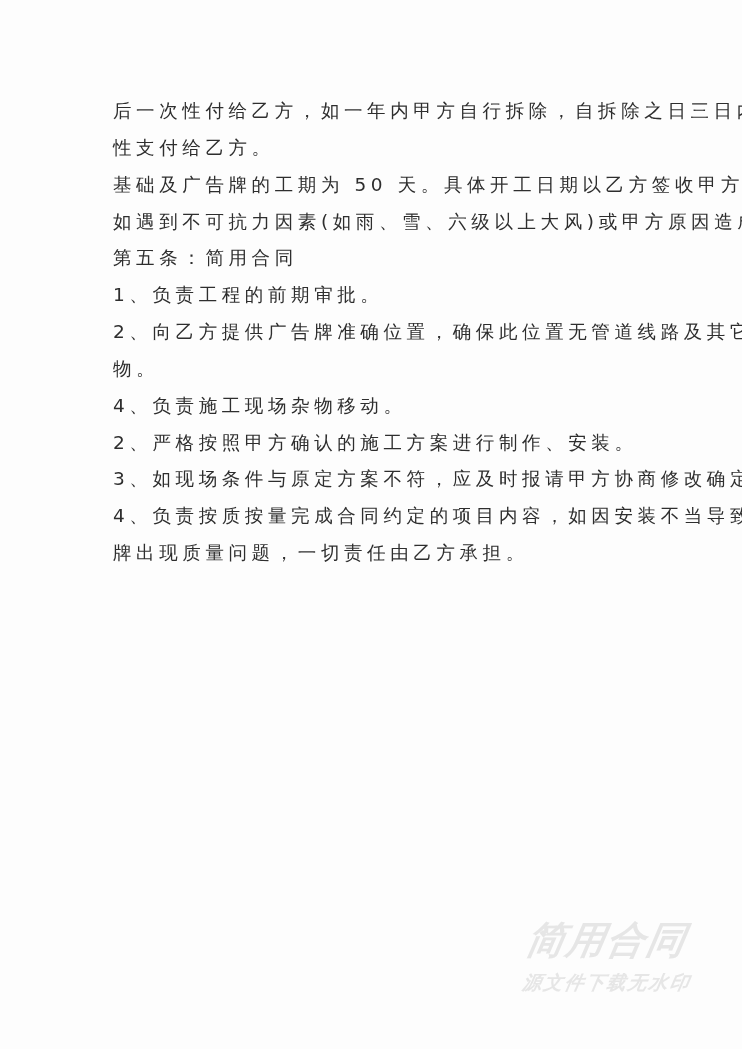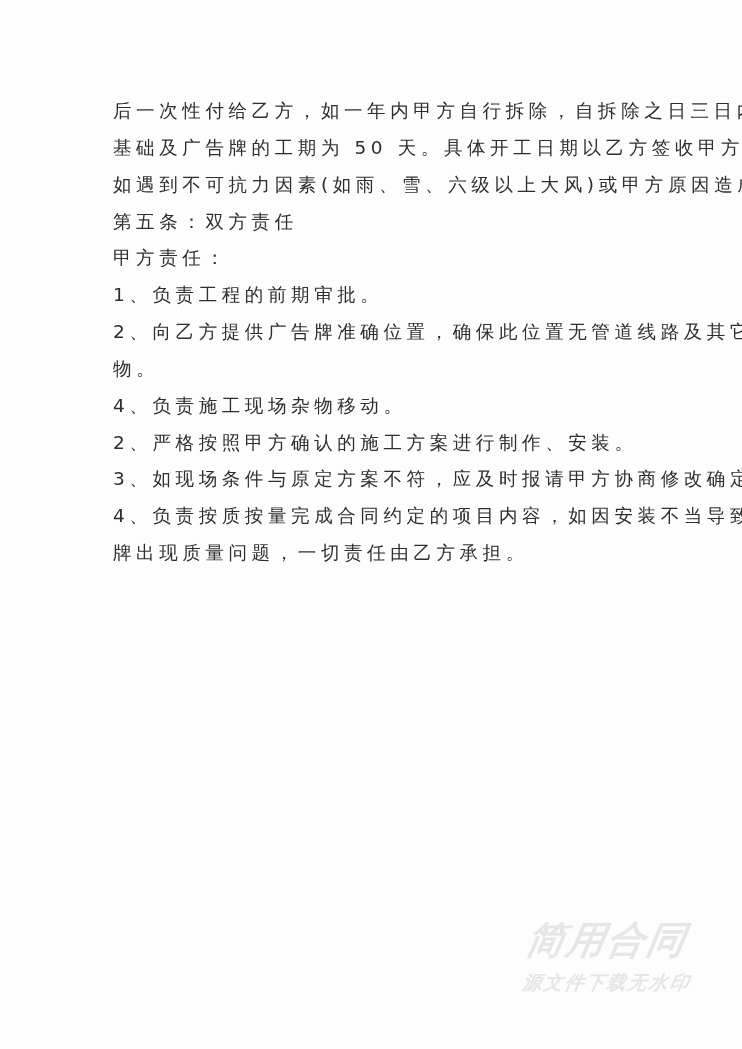--- a/index.html
+++ b/index.html
@@ -66,6 +66,7 @@
 <div class="page">
   <div class="content">
     <div class="line">后一次性付给乙方，如一年内甲方自行拆除，自拆除之日三日内一次</div>
+    <div class="line">性支付给乙方。</div>
     <div class="line">基础及广告牌的工期为 50 天。具体开工日期以乙方签收甲方开工通</div>
     <div class="line">如遇到不可抗力因素(如雨、雪、六级以上大风)或甲方原因造成停工，</div>
     <div class="line">第五条：双方责任</div>

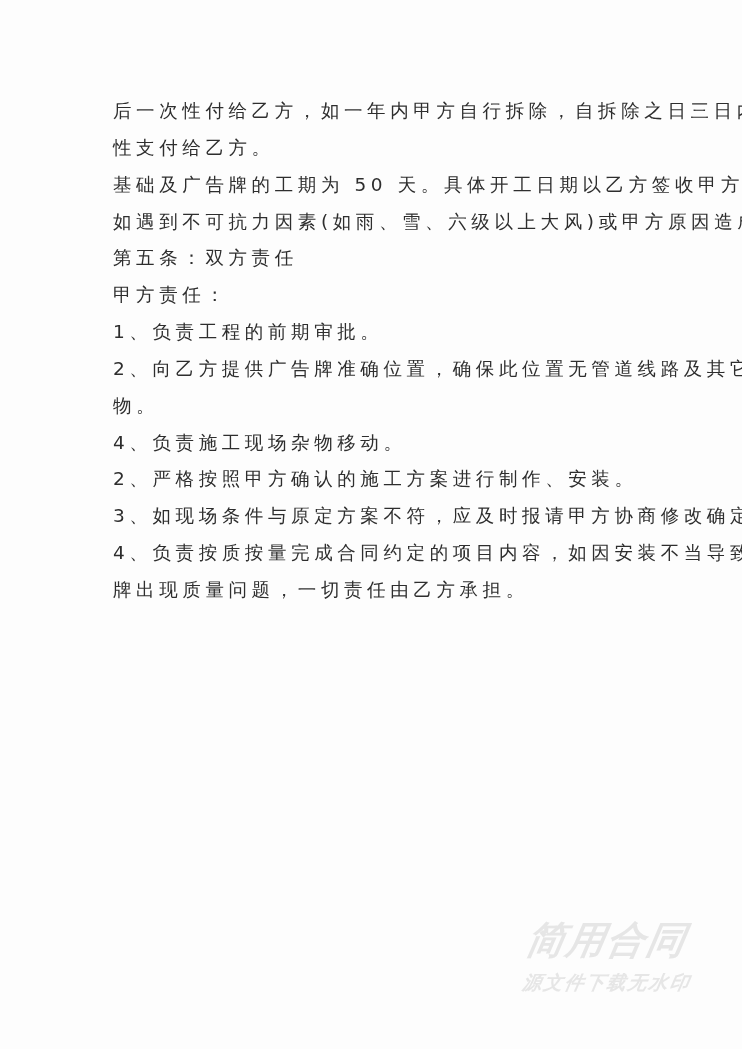--- a/index.html
+++ b/index.html
@@ -69,7 +69,7 @@
     <div class="line">性支付给乙方。</div>
     <div class="line">基础及广告牌的工期为 50 天。具体开工日期以乙方签收甲方开工通</div>
     <div class="line">如遇到不可抗力因素(如雨、雪、六级以上大风)或甲方原因造成停工，</div>
-    <div class="line">第五条：双方责任</div>
+    <div class="line">第五条：简用合同</div>
     <div class="line">甲方责任：</div>
     <div class="line">1、负责工程的前期审批。</div>
     <div class="line">2、向乙方提供广告牌准确位置，确保此位置无管道线路及其它障碍</div>

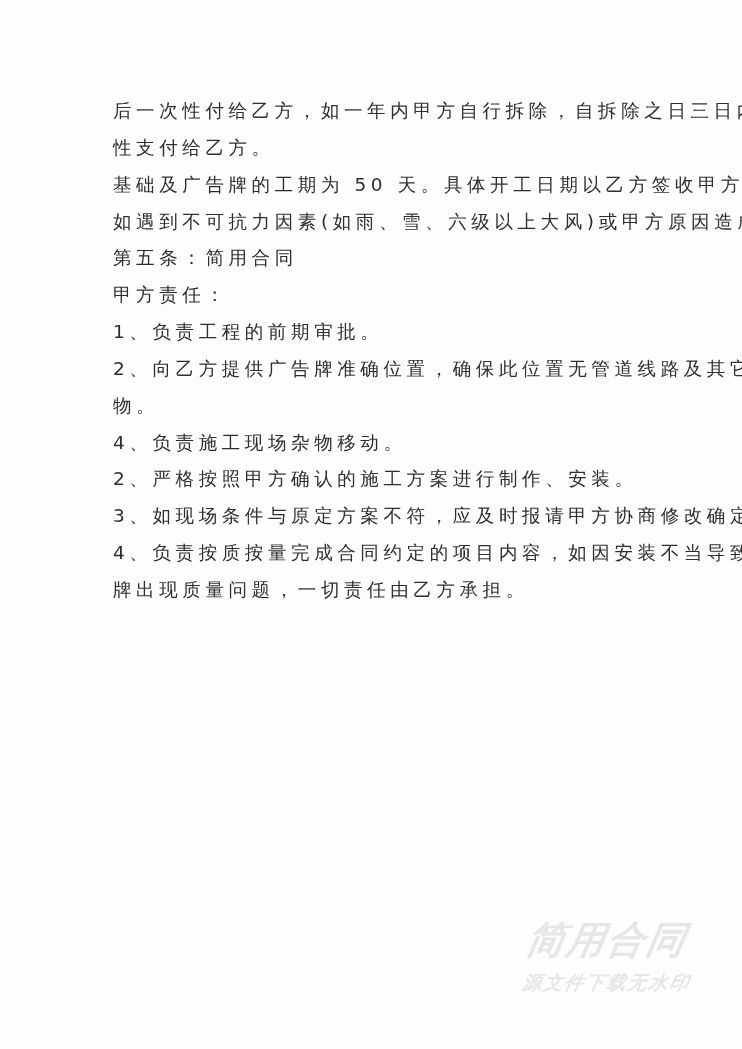--- a/index.html
+++ b/index.html
@@ -70,7 +70,6 @@
     <div class="line">基础及广告牌的工期为 50 天。具体开工日期以乙方签收甲方开工通</div>
     <div class="line">如遇到不可抗力因素(如雨、雪、六级以上大风)或甲方原因造成停工，</div>
     <div class="line">第五条：简用合同</div>
-    <div class="line">甲方责任：</div>
     <div class="line">1、负责工程的前期审批。</div>
     <div class="line">2、向乙方提供广告牌准确位置，确保此位置无管道线路及其它障碍</div>
     <div class="line">物。</div>

